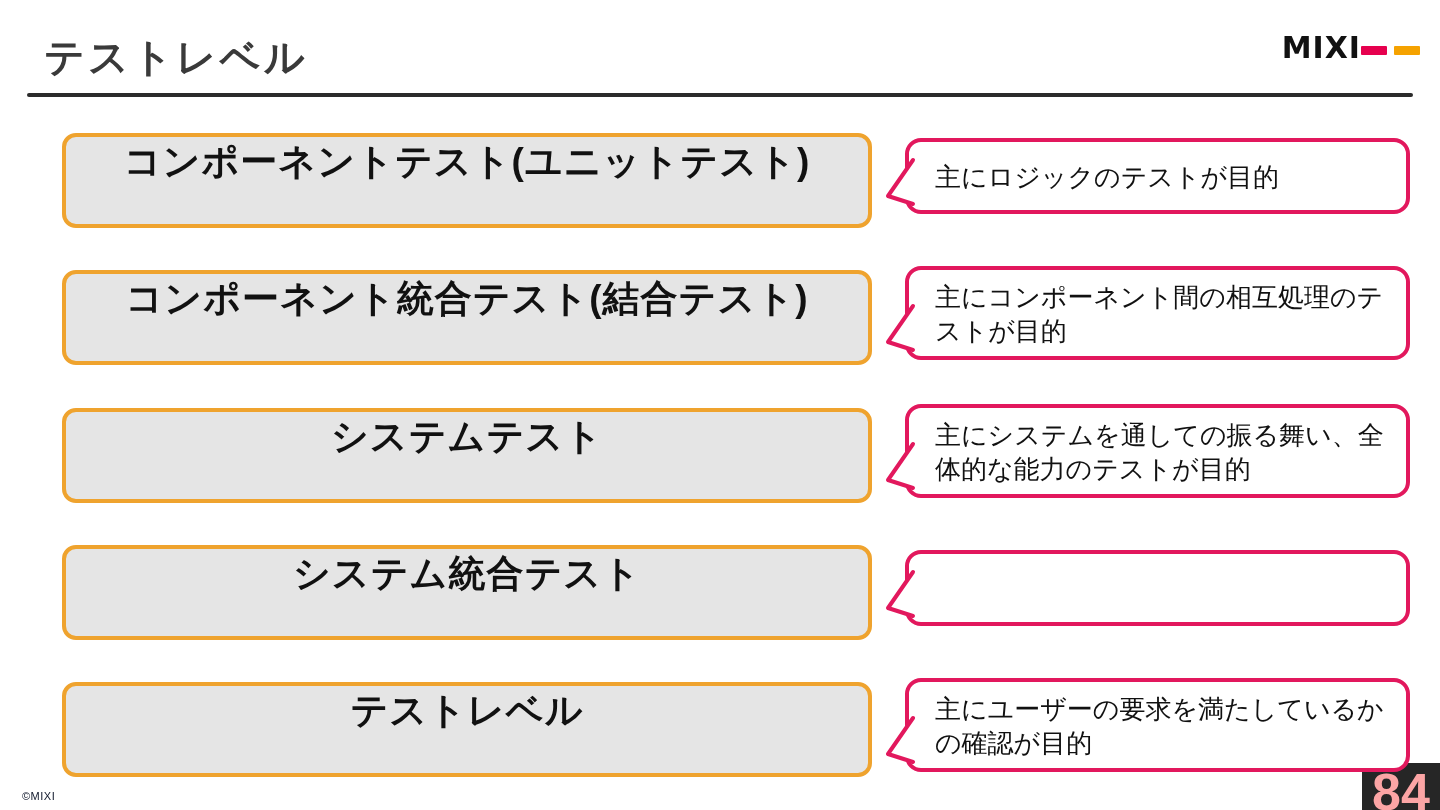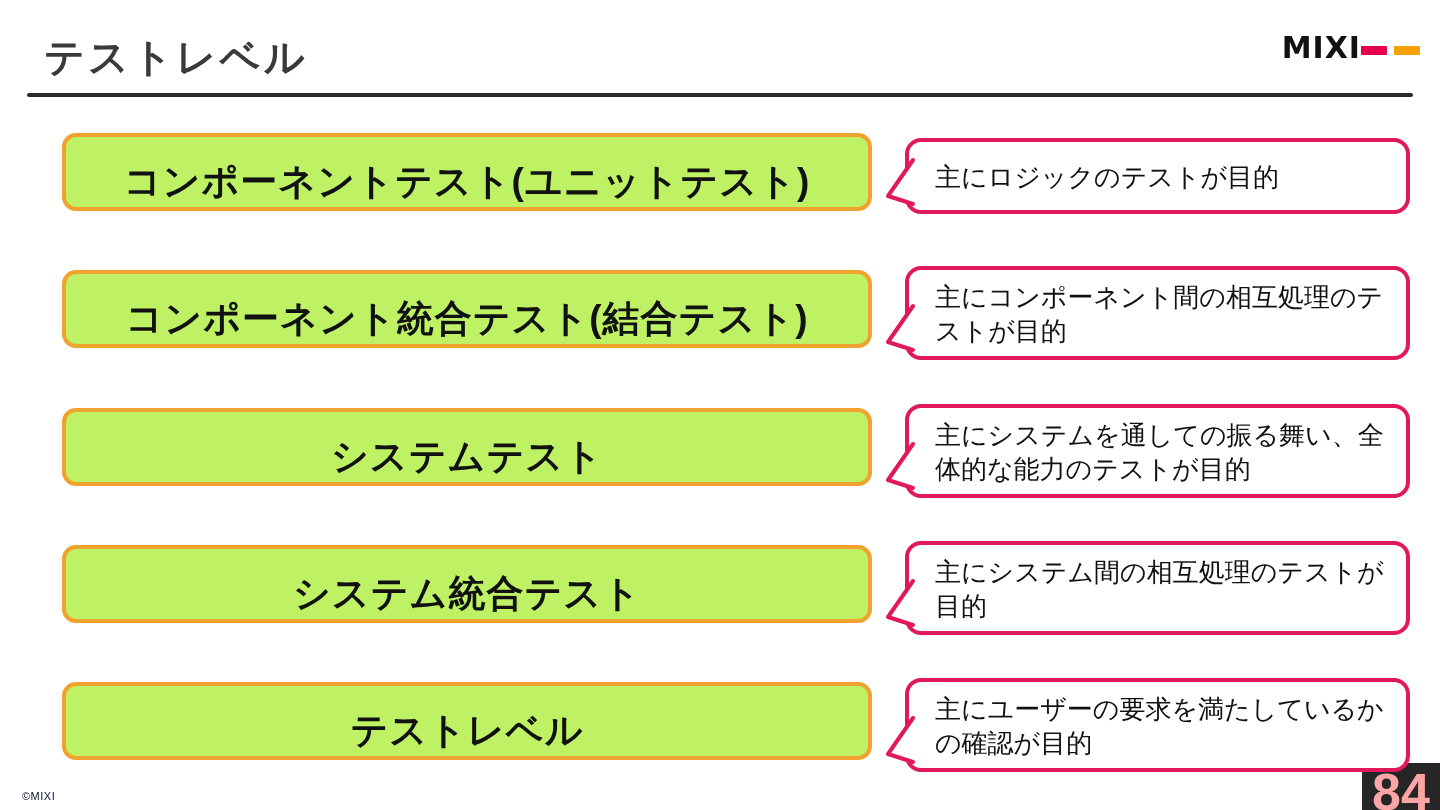--- a/index.html
+++ b/index.html
@@ -40,10 +40,10 @@
   .row.r0{top:133px;} .row.r1{top:270px;} .row.r2{top:408px;}
   .row.r3{top:545px;} .row.r4{top:682px;}
   .level-box{
-    position:absolute;left:0;top:0;width:810px;height:78px;
+    position:absolute;left:0;top:0;width:810px;height:95px;
     border:4px solid #efa32e;border-radius:14px;
-    box-sizing:border-box;background:#bef264;
-    display:flex;align-items:flex-end;justify-content:center;
+    box-sizing:border-box;background:#e5e5e5;
+    display:flex;align-items:flex-start;justify-content:center;
   }
   .level-label{
     font-size:37px;font-weight:700;color:#111;

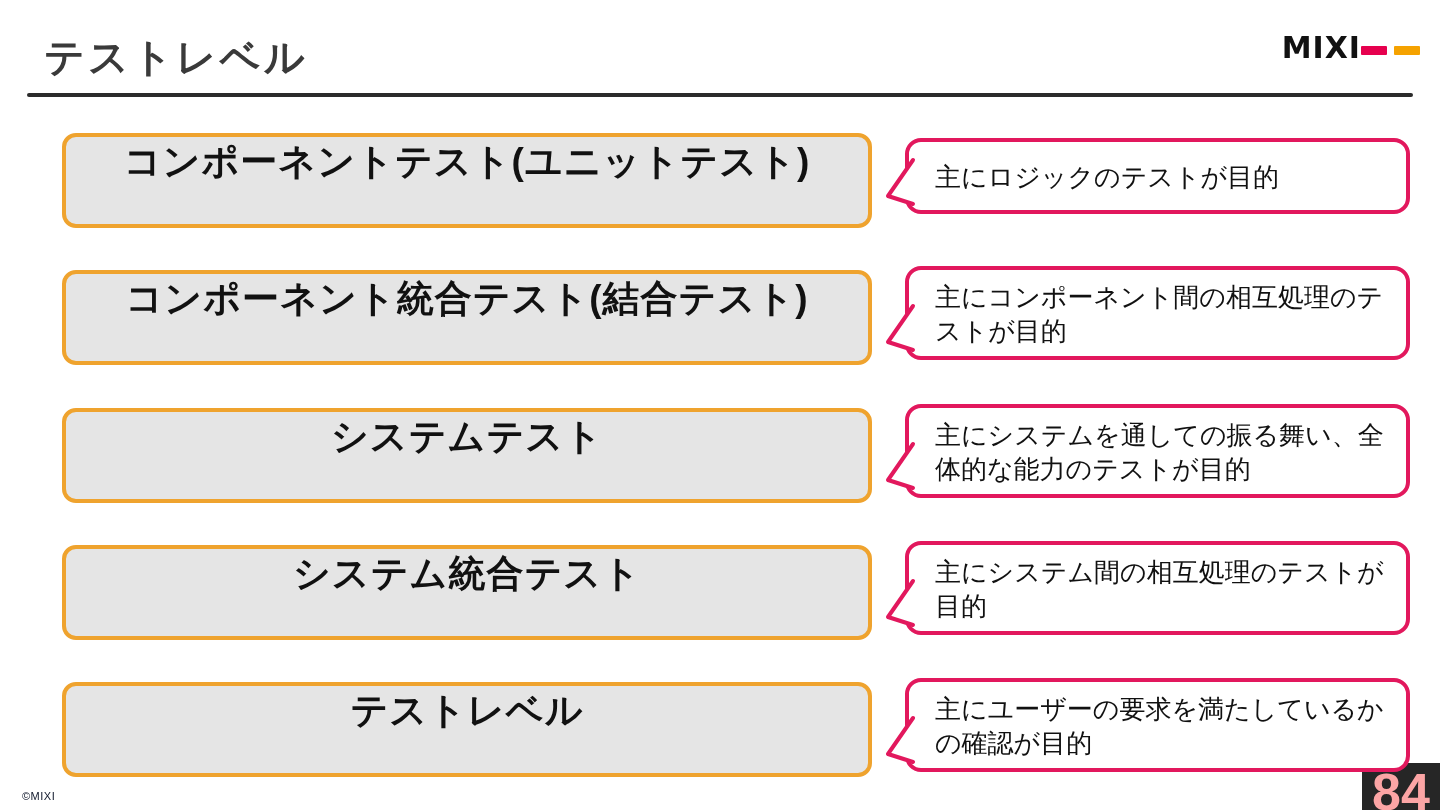--- a/index.html
+++ b/index.html
@@ -140,7 +140,6 @@
         <svg class="bubble-tail" viewBox="0 0 28 48">
           <path d="M27,2 L2,38 L27,46" fill="#ffffff" stroke="#e2185d" stroke-width="4" stroke-linejoin="round" stroke-linecap="round"></path>
         </svg>
-        <span class="bubble-text">主にシステム間の相互処理のテストが目的</span>
       </div>
     </div>
 

